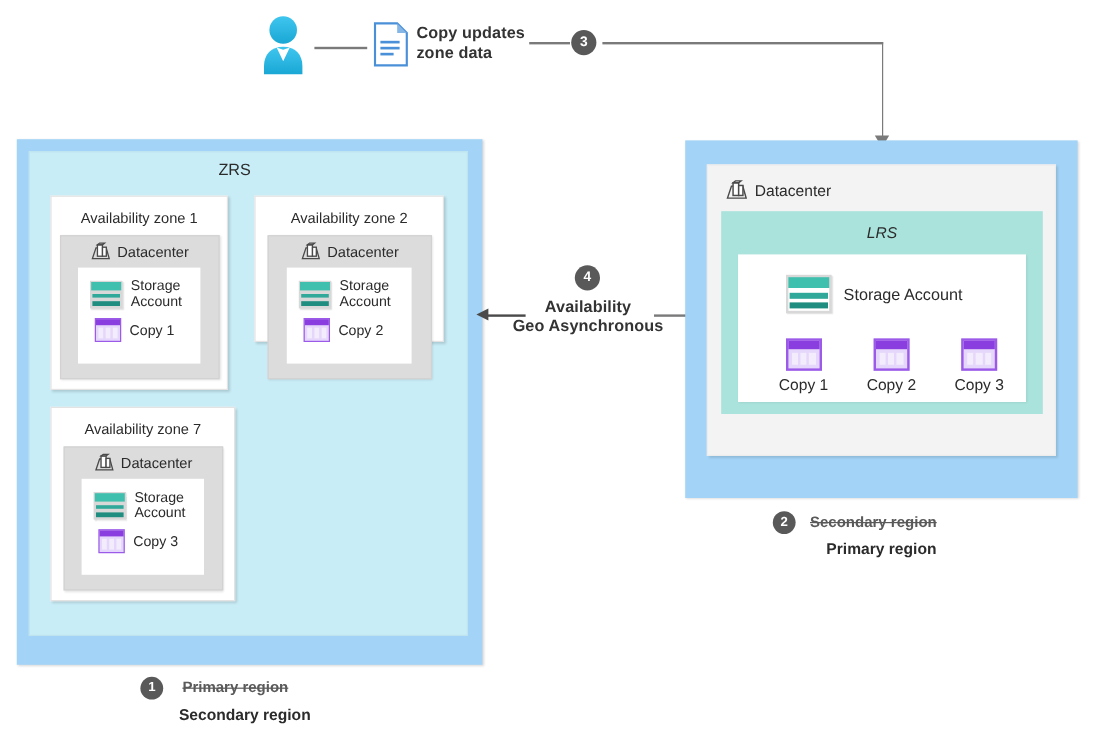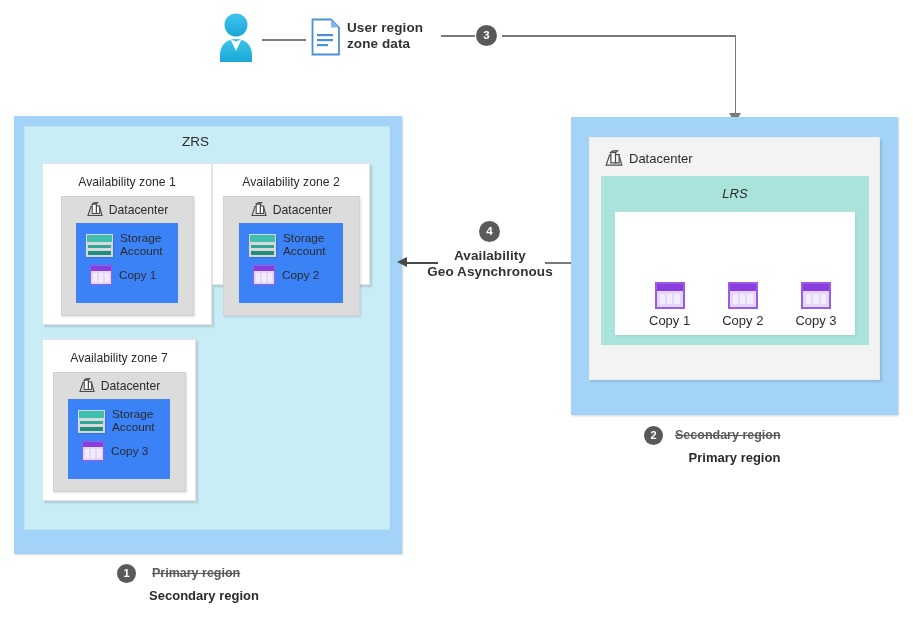--- a/index.html
+++ b/index.html
@@ -196,7 +196,7 @@
 </div>
 
 <div class="abs flow-label" id="user-updates-label">
-  <div>User region</div>
+  <div>Copy updates</div>
   <div>zone data</div>
 </div>
 

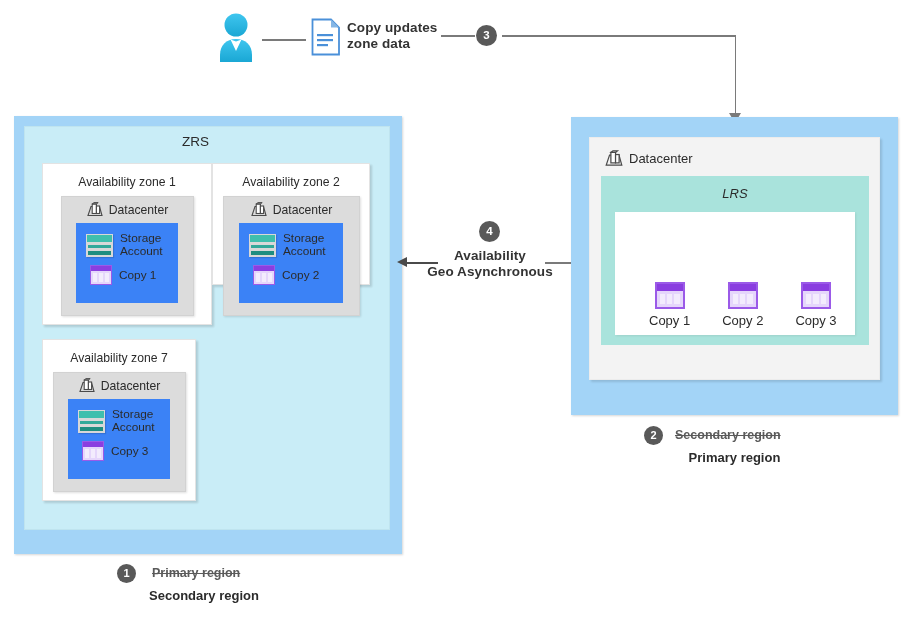--- a/index.html
+++ b/index.html
@@ -62,7 +62,7 @@
     background:#ffffff;border:1px solid #e3e3e3;
     box-shadow:1.5px 1.5px 2px rgba(0,0,0,.14);
   }
-  #zone1{left:42px;top:163px;width:170px;height:162px;}
+  #zone1{left:42px;top:163px;width:148px;height:162px;}
   #zone2{left:212px;top:163px;width:158px;height:122px;}
   #zone3{left:42px;top:339px;width:154px;height:162px;}
   .zone-title{

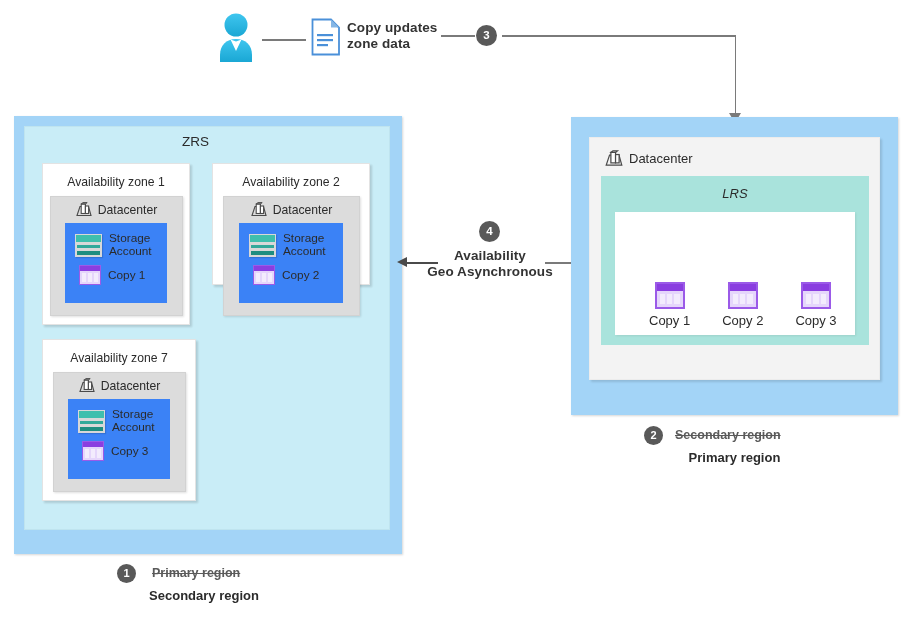--- a/index.html
+++ b/index.html
@@ -81,7 +81,7 @@
     gap:5px;height:26px;font-size:12.2px;color:#2b2b2b;
   }
   .inner-white{
-    background:#3b82f6;margin:0 auto;position:relative;
+    background:#ffffff;margin:0 auto;position:relative;
   }
   #zone1 .inner-white,#zone3 .inner-white{width:102px;height:80px;}
   #zone2 .inner-white{width:104px;height:80px;}

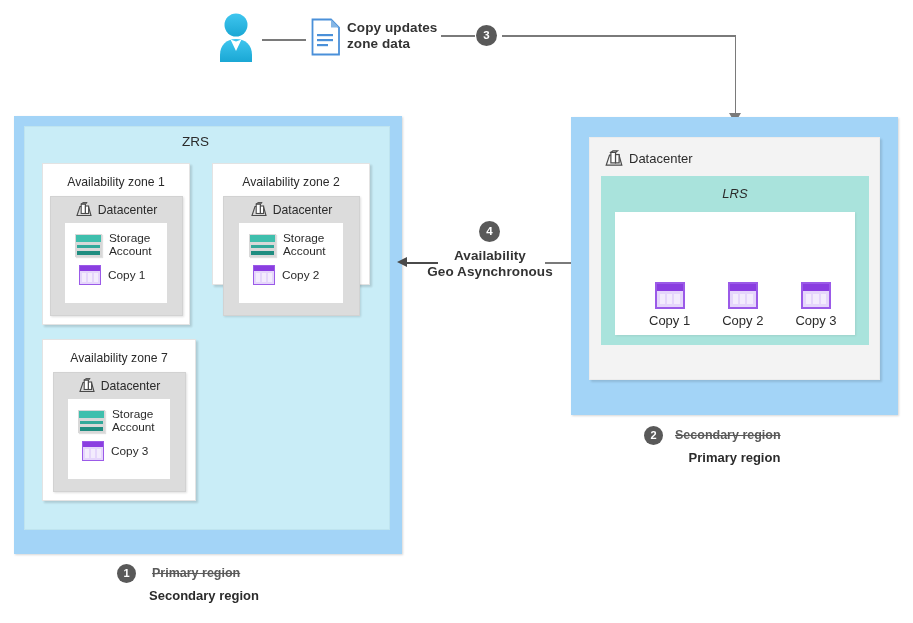--- a/index.html
+++ b/index.html
@@ -364,6 +364,15 @@
 <div class="abs" id="lrs-box"></div>
 <div class="abs" id="lrs-title">LRS</div>
 <div class="abs" id="lrs-inner">
+  <div id="lrs-sa">
+    <span class="icon-storage-lg">
+      <i class="white-band"></i>
+        <i class="bar-top"></i>
+        <i class="bar-mid"></i>
+        <i class="bar-bot"></i>
+    </span>
+    <span class="sa-label">Storage Account</span>
+  </div>
   <div id="lrs-copies">
     <div class="copy-cell">
       <span class="icon-copy-lg">

